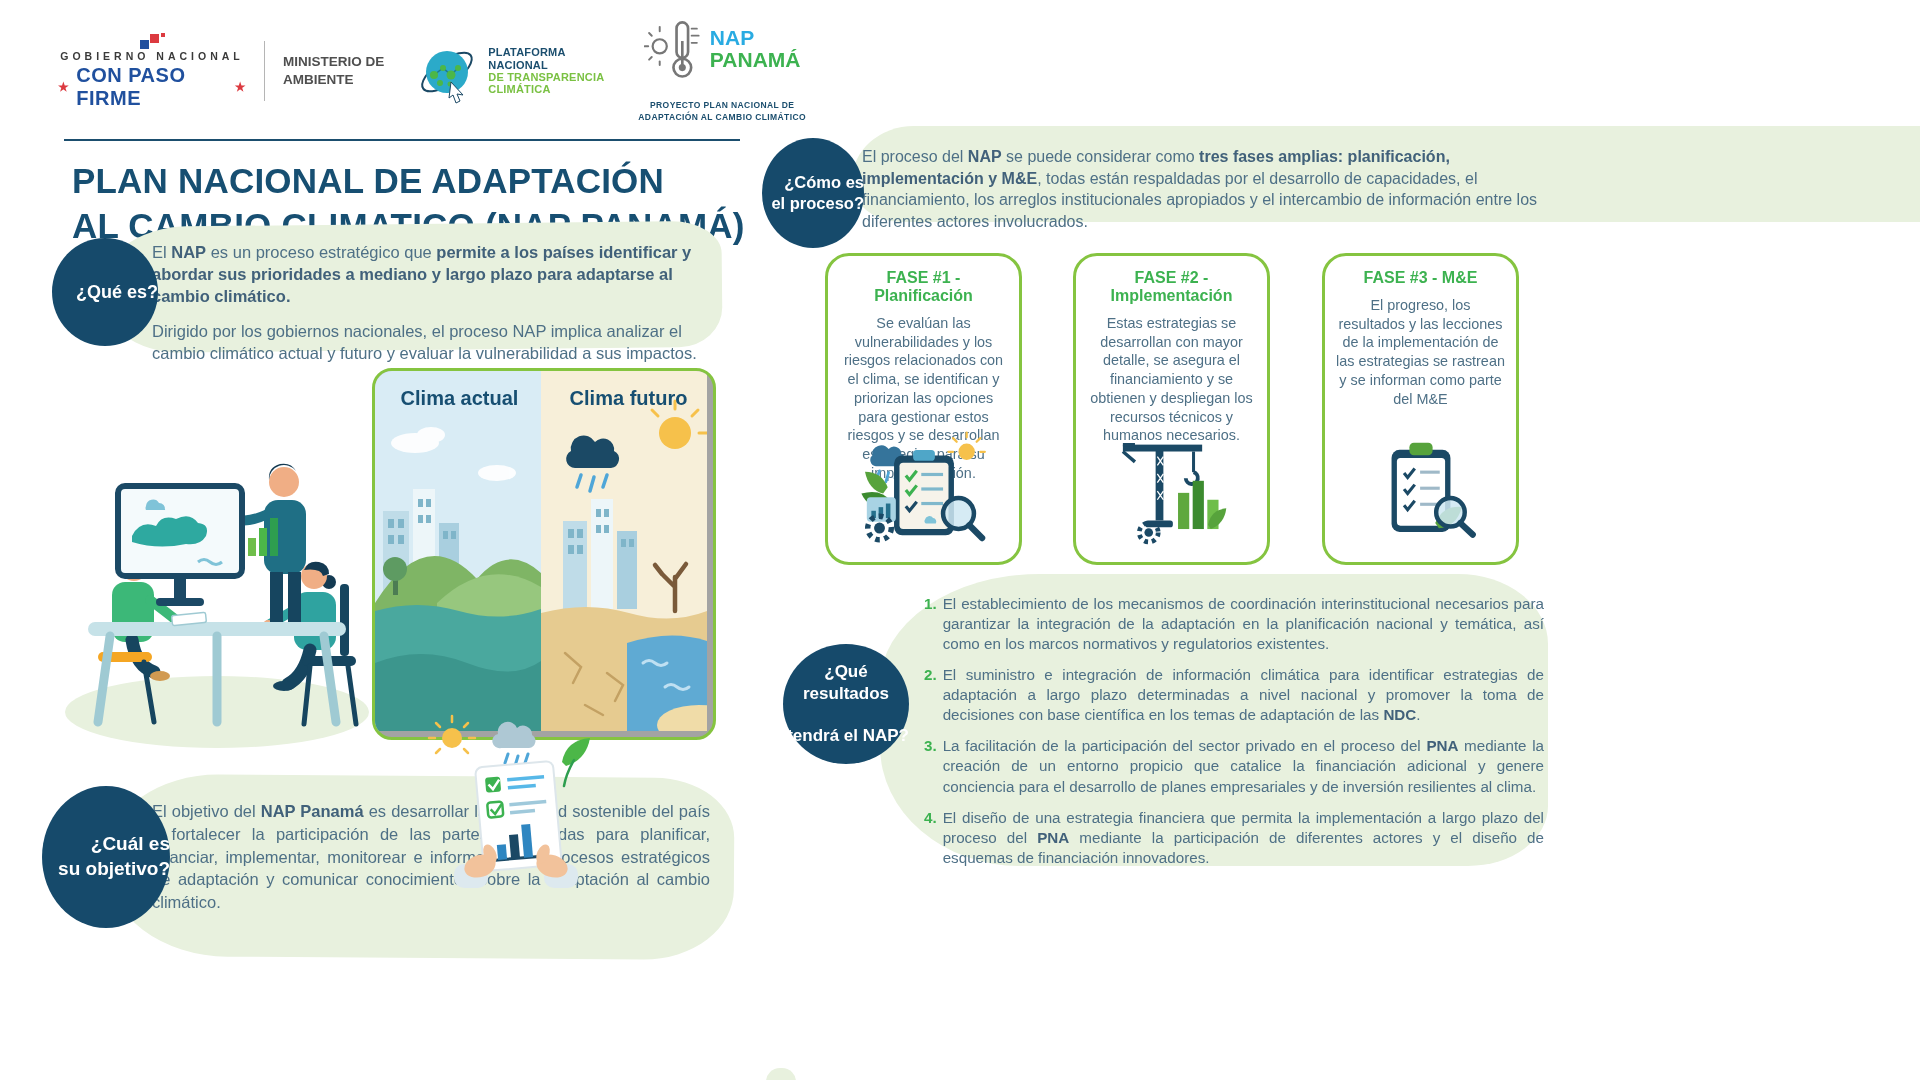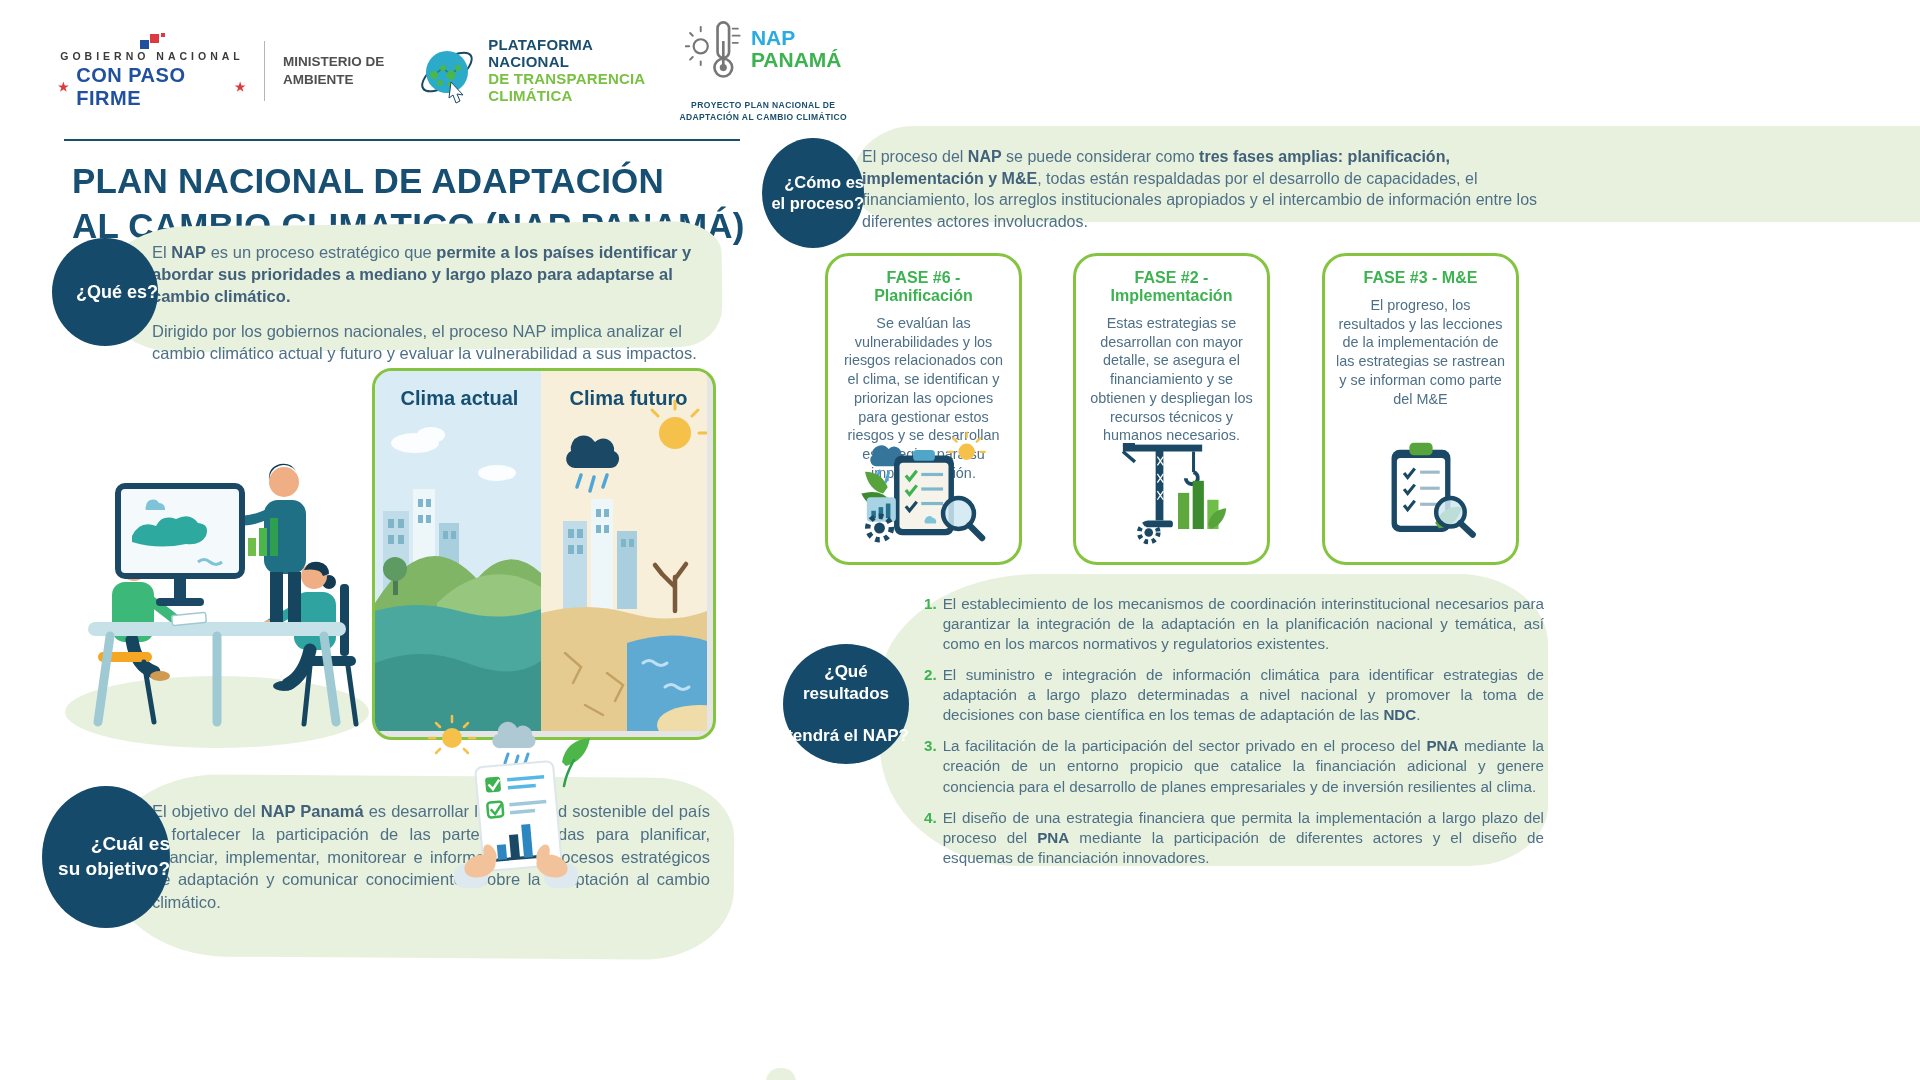--- a/index.html
+++ b/index.html
@@ -15,7 +15,7 @@
   .vdiv{width:1px;height:60px;background:#b5b5b5;}
   .minis{font-size:13.5px;font-weight:bold;color:#4F4F4F;line-height:1.35;}
   .plata{display:flex;align-items:center;gap:10px;margin-left:14px;}
-  .plata-txt{font-size:15px;font-weight:bold;line-height:1.12;letter-spacing:.2px;}
+  .plata-txt{font-size:11px;font-weight:bold;line-height:1.12;letter-spacing:.2px;}
   .plata-navy{color:#1B4E6E;} .plata-green{color:#7AC143;}
   .naplogo{display:flex;flex-direction:column;align-items:center;margin-left:16px;}
   .naplogo-row{display:flex;align-items:center;gap:8px;}

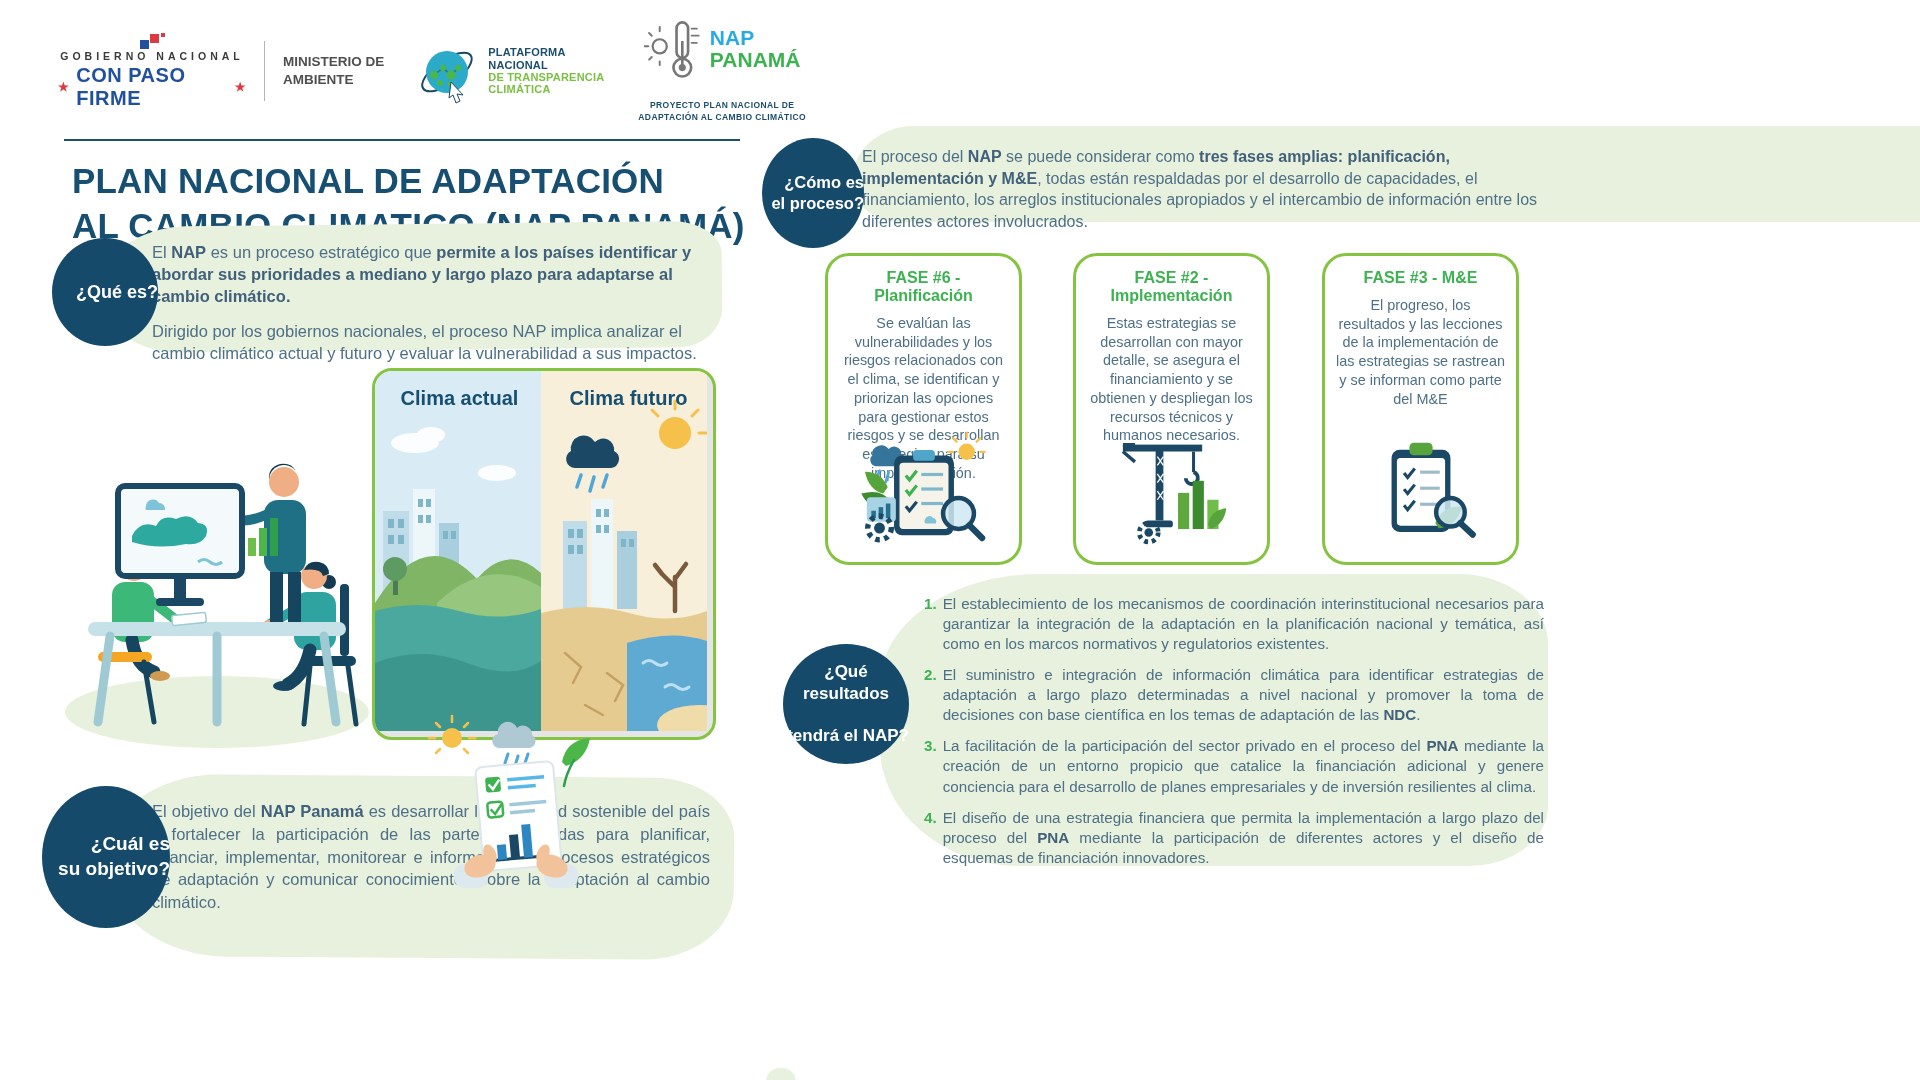--- a/index.html
+++ b/index.html
@@ -358,7 +358,7 @@
   <div class="proc-text body-txt"><span>El proceso del </span><b>NAP</b><span> se puede considerar como </span><b>tres fases amplias: planificación, implementación y M&amp;E</b><span>, todas están respaldadas por el desarrollo de capacidades, el financiamiento, los arreglos institucionales apropiados y el intercambio de información entre los diferentes actores involucrados.</span></div>
 
   <div class="fase-card fase1">
-    <div class="fase-title">FASE #6 - Planificación</div>
+    <div class="fase-title">FASE #1 - Planificación</div>
     <div class="fase-body">Se evalúan las vulnerabilidades y los riesgos relacionados con el clima, se identifican y priorizan las opciones para gestionar estos riesgos y se desarrollan estrategias para su implementación.</div>
     <div class="fase-icon">
       <svg viewBox="0 0 150 130" width="150" height="118">

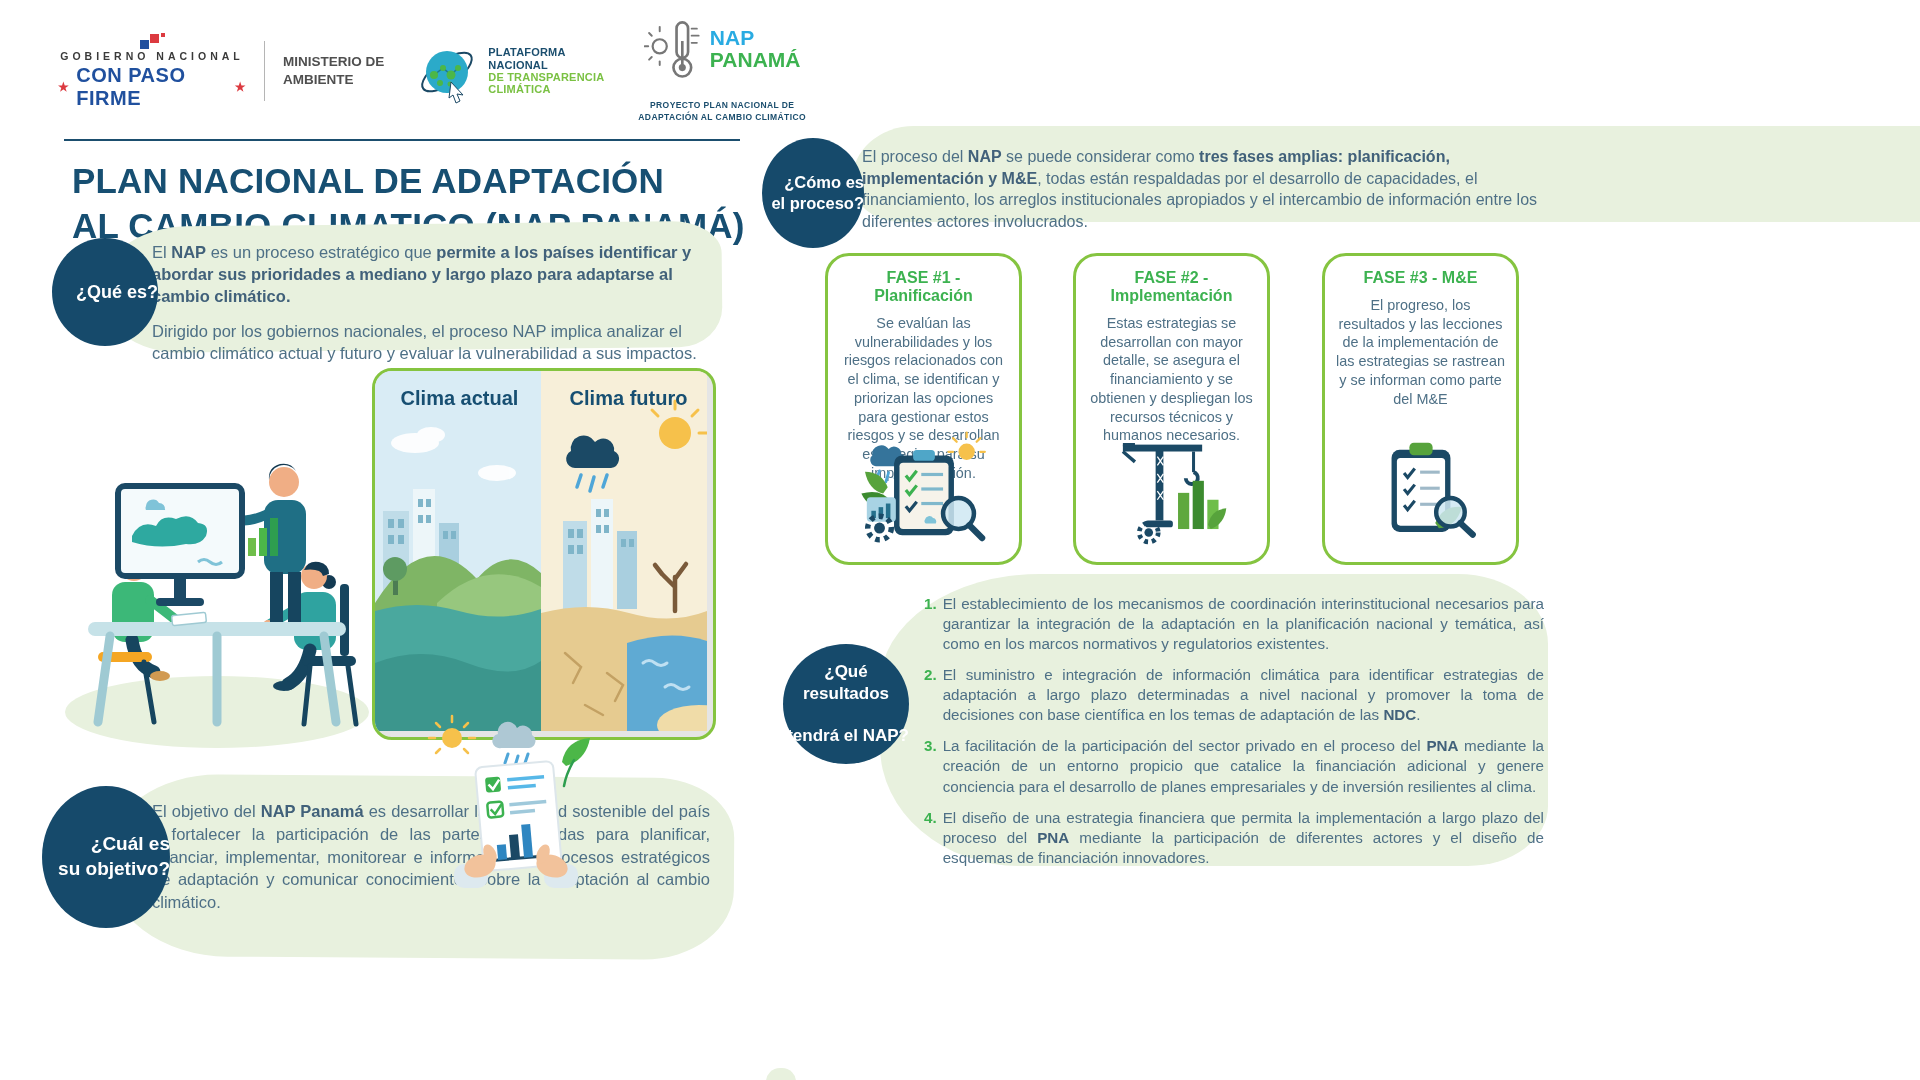--- a/index.html
+++ b/index.html
@@ -42,7 +42,7 @@
   .quees-text{position:absolute;left:152px;top:242px;width:560px;font-size:16.5px;line-height:1.33;z-index:2;}
 
   .clima-card{position:absolute;left:372px;top:368px;width:338px;height:366px;border:3px solid #85C440;
-              border-radius:20px;overflow:hidden;background:#e5e5e5;z-index:2;}
+              border-radius:20px;overflow:hidden;background:#a3a3a3;z-index:2;}
   .clima-label{position:absolute;top:16px;width:50%;text-align:center;font-size:20px;font-weight:bold;color:#174F72;z-index:2;}
 
   .team-fig{position:absolute;left:52px;top:370px;width:330px;height:400px;z-index:1;}

